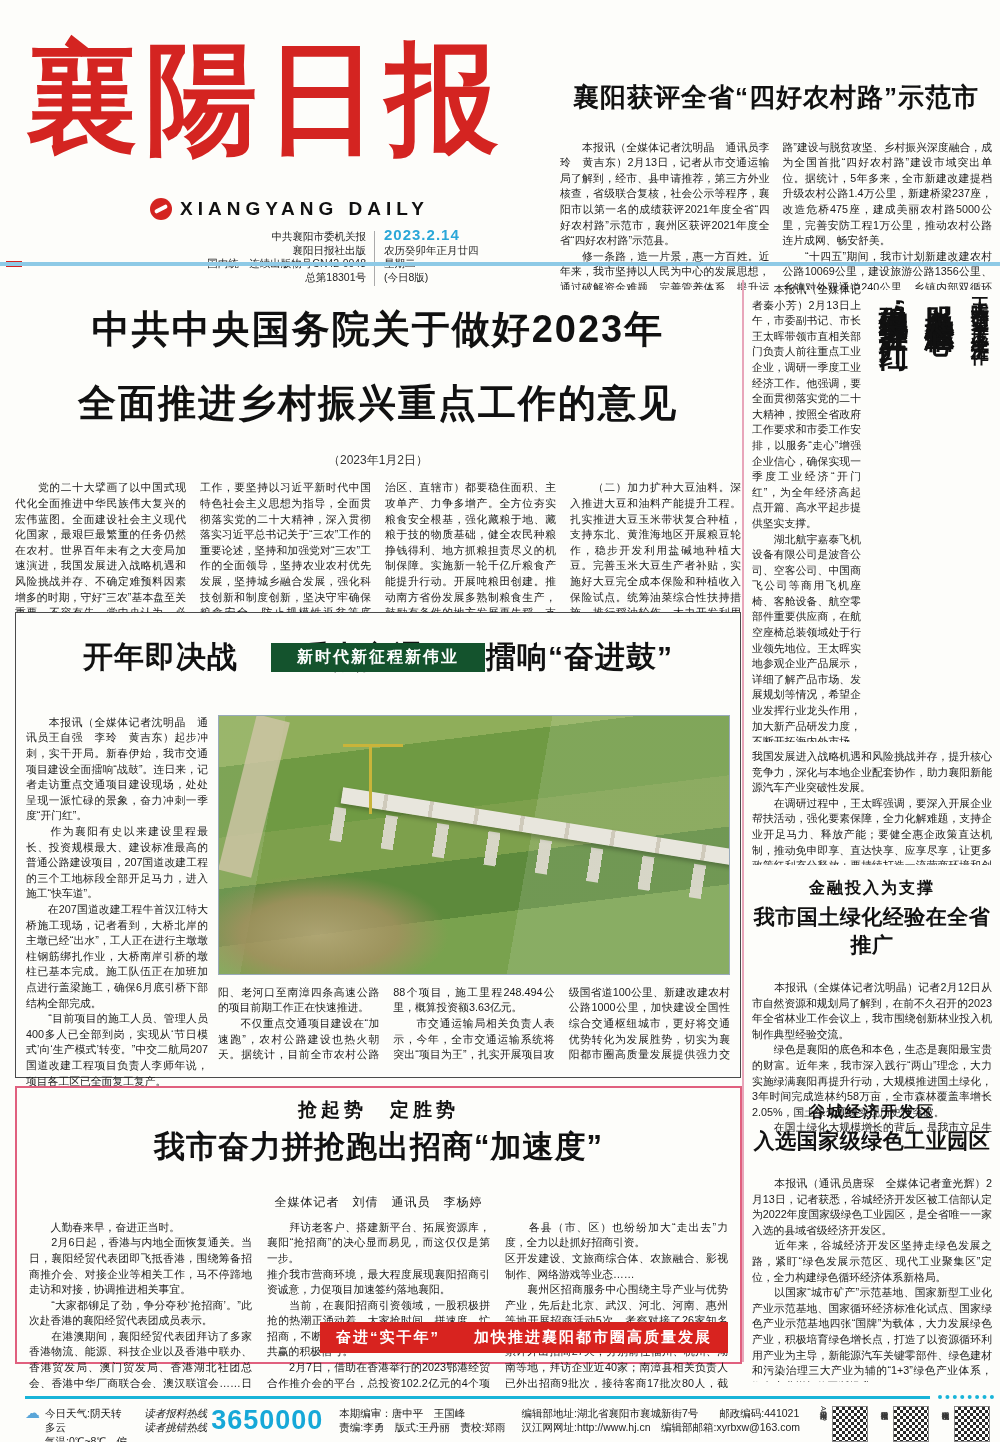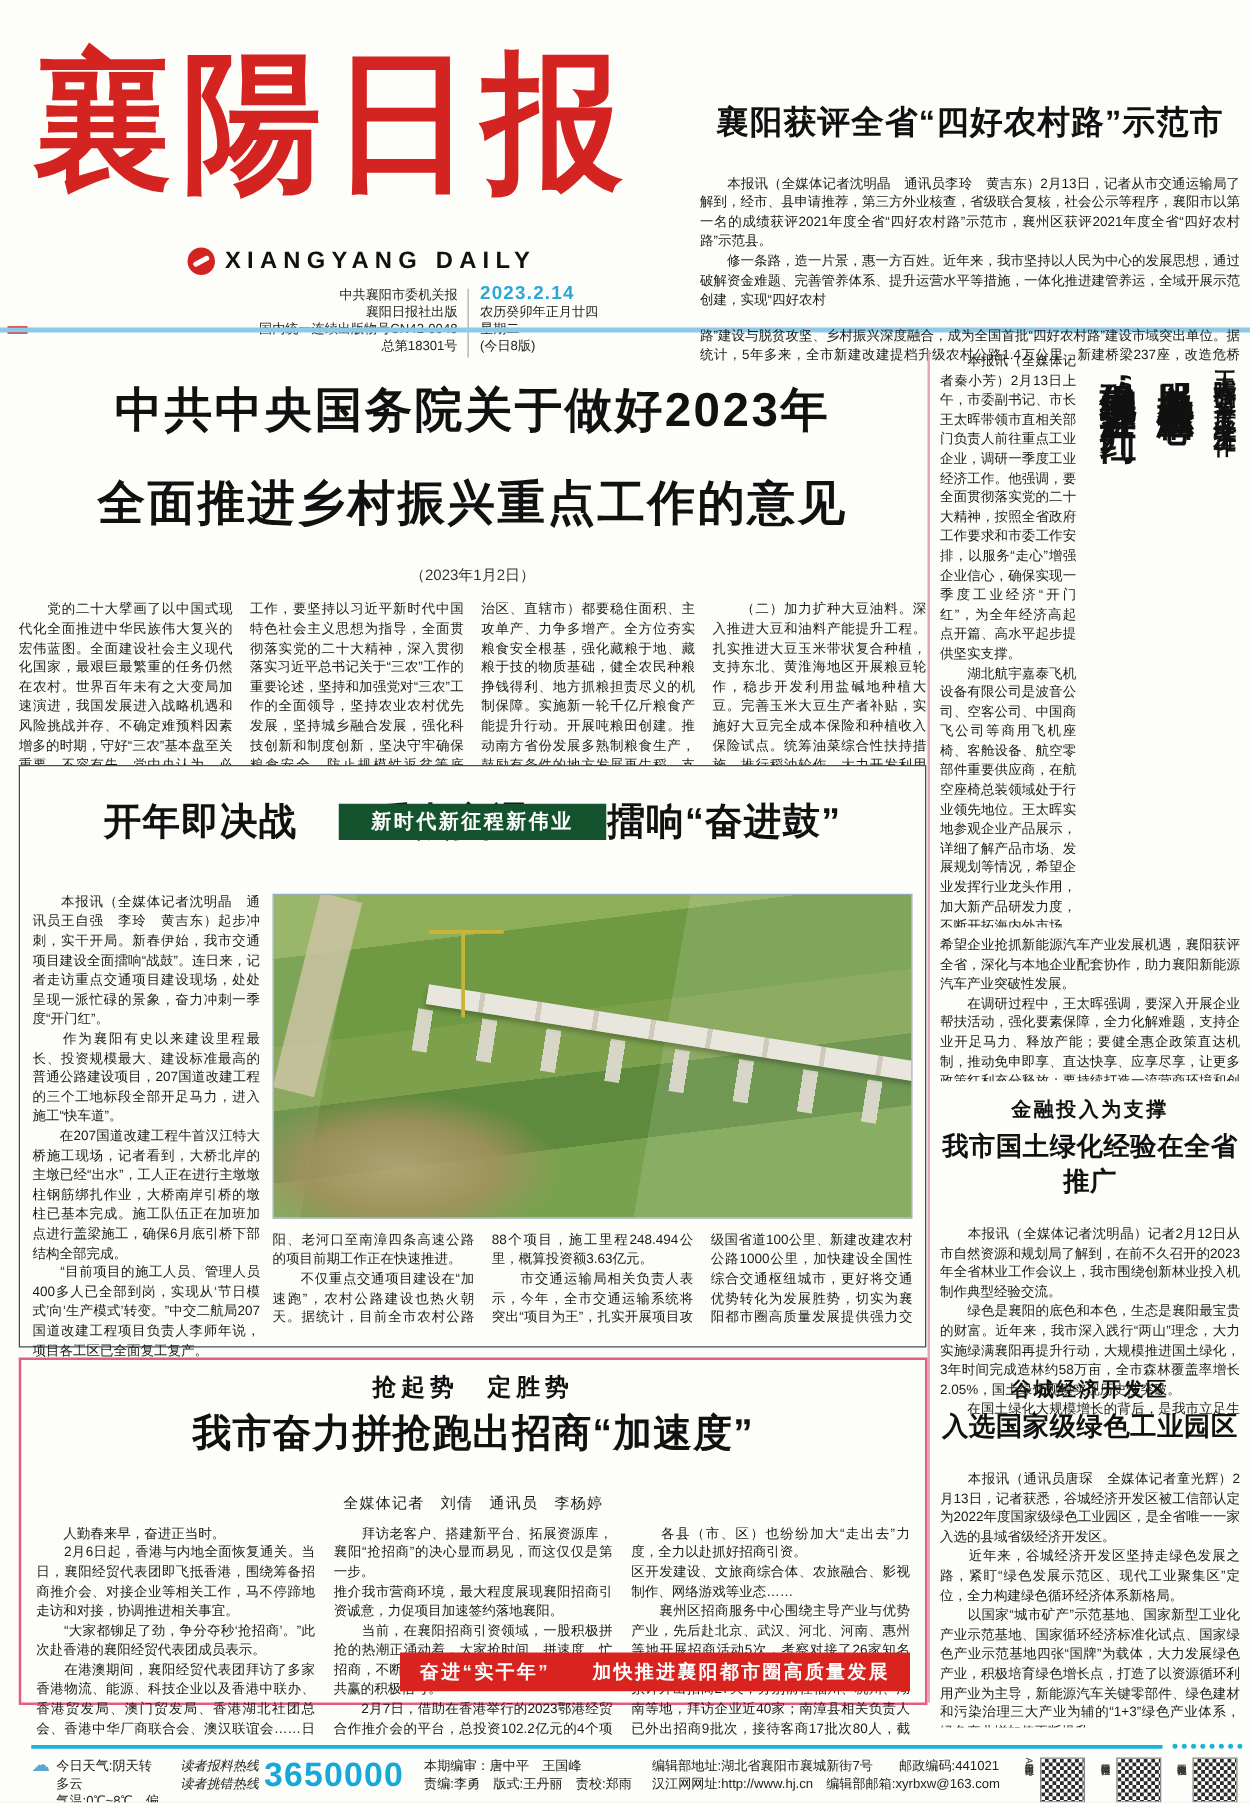--- a/index.html
+++ b/index.html
@@ -29,7 +29,7 @@
   
   .tr-article{left:560px;top:58px;width:432px;}
   .tr-headline{font-size:26px;font-weight:bold;text-align:center;letter-spacing:1px;line-height:34px;}
-  .tr-body{margin-top:26px;gap:13px;height:150px;overflow:hidden;flex-direction:column;}
+  .tr-body{margin-top:26px;gap:13px;height:150px;overflow:hidden;}
 
   
   .main-article{left:15px;top:280px;width:726px;}

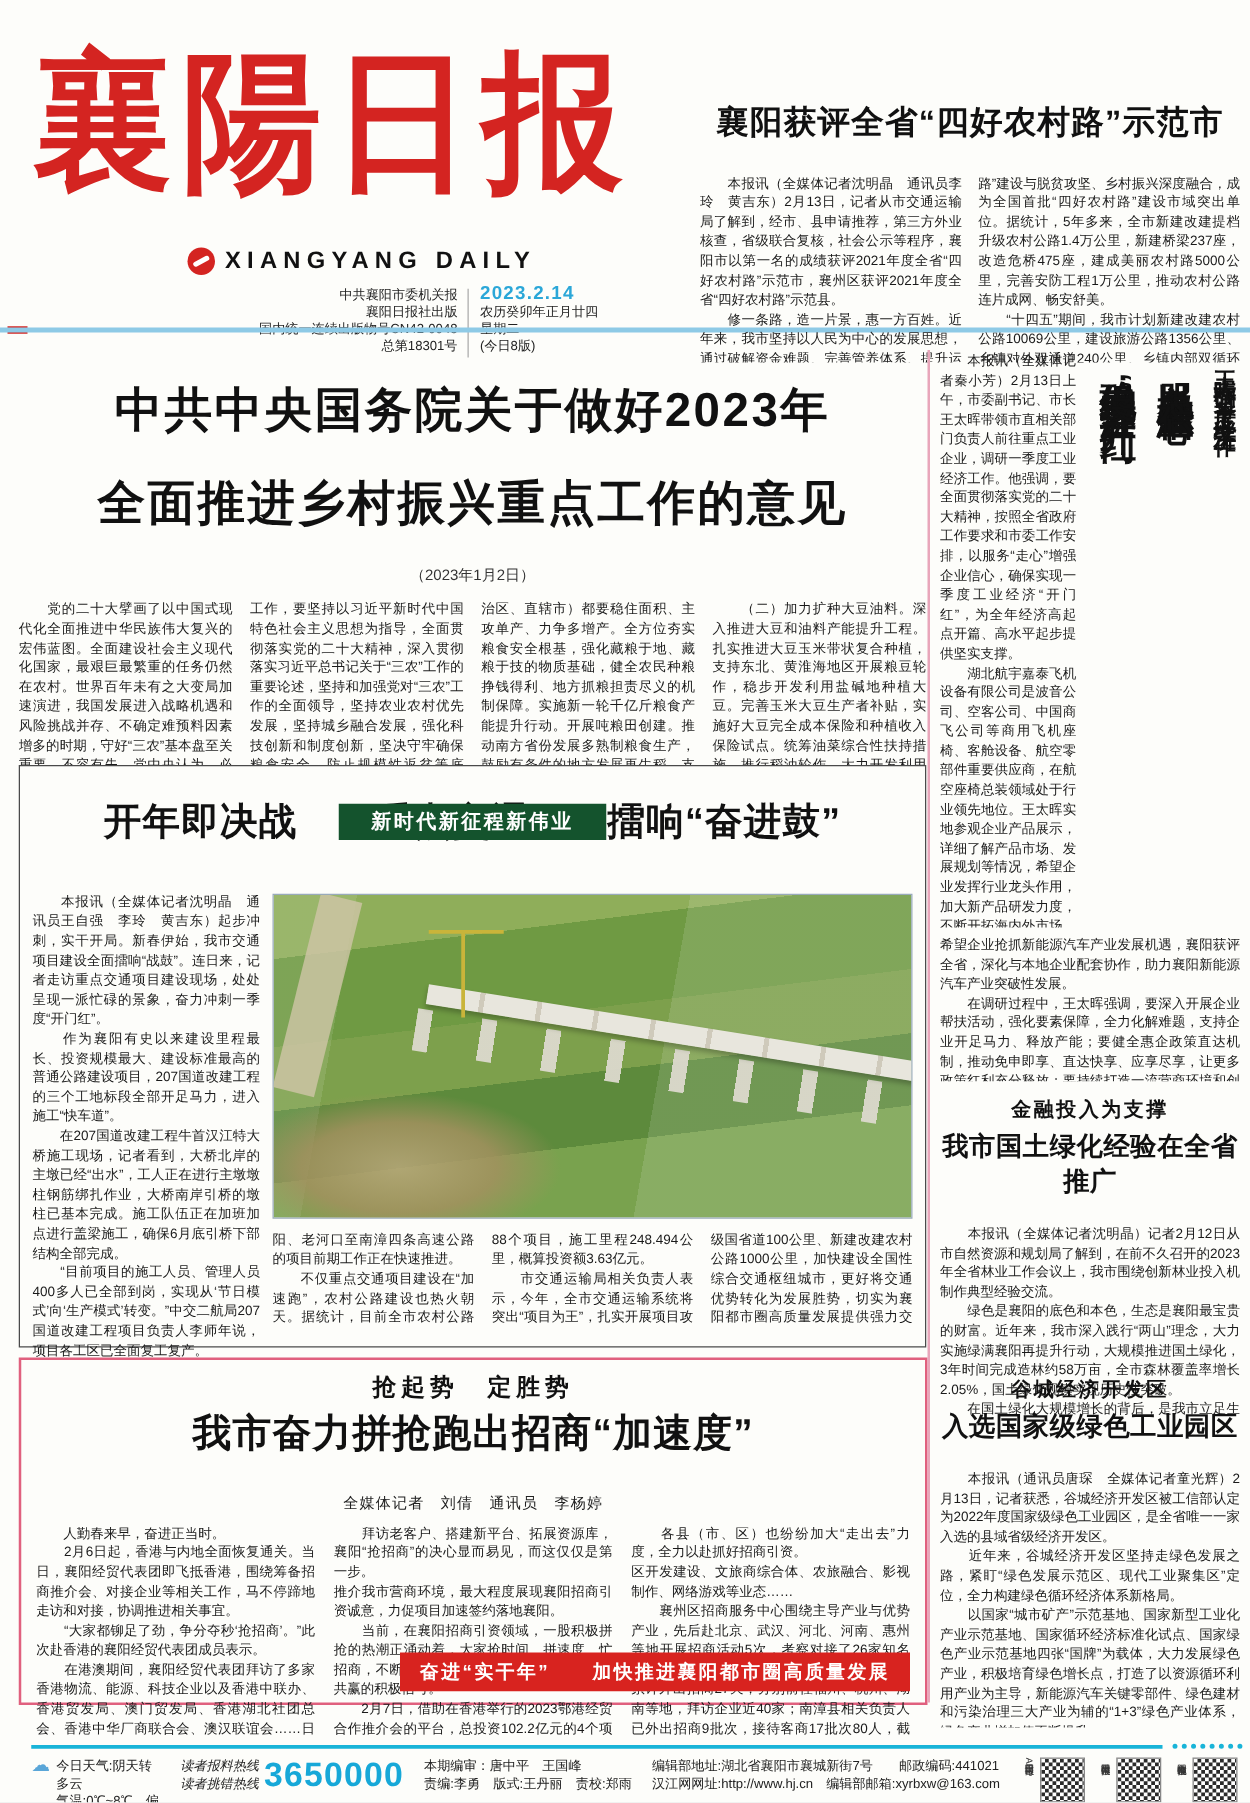--- a/index.html
+++ b/index.html
@@ -243,7 +243,7 @@
       </div>
     </div>
     <div class="wang-rest">
-        <p class="bp">希望企业抢抓新能源汽车产业发展机遇，襄阳获评全省，深化与本地企业配套协作，助力襄阳新能源汽车产业突破性发展。</p>
+        <p class="bp">我国发展进入战略机遇和风险挑战并存，提升核心竞争力，深化与本地企业配套协作，助力襄阳新能源汽车产业突破性发展。</p>
         <p class="bp">　　在调研过程中，王太晖强调，要深入开展企业帮扶活动，强化要素保障，全力化解难题，支持企业开足马力、释放产能；要健全惠企政策直达机制，推动免申即享、直达快享、应享尽享，让更多政策红利充分释放；要持续打造一流营商环境和创新生态，加大企业技术创新、市场开拓支持力度，加快推动企业高质量发展，更好助力全市经济稳中有进、进中向好。</p>
       </div>
   </section>

